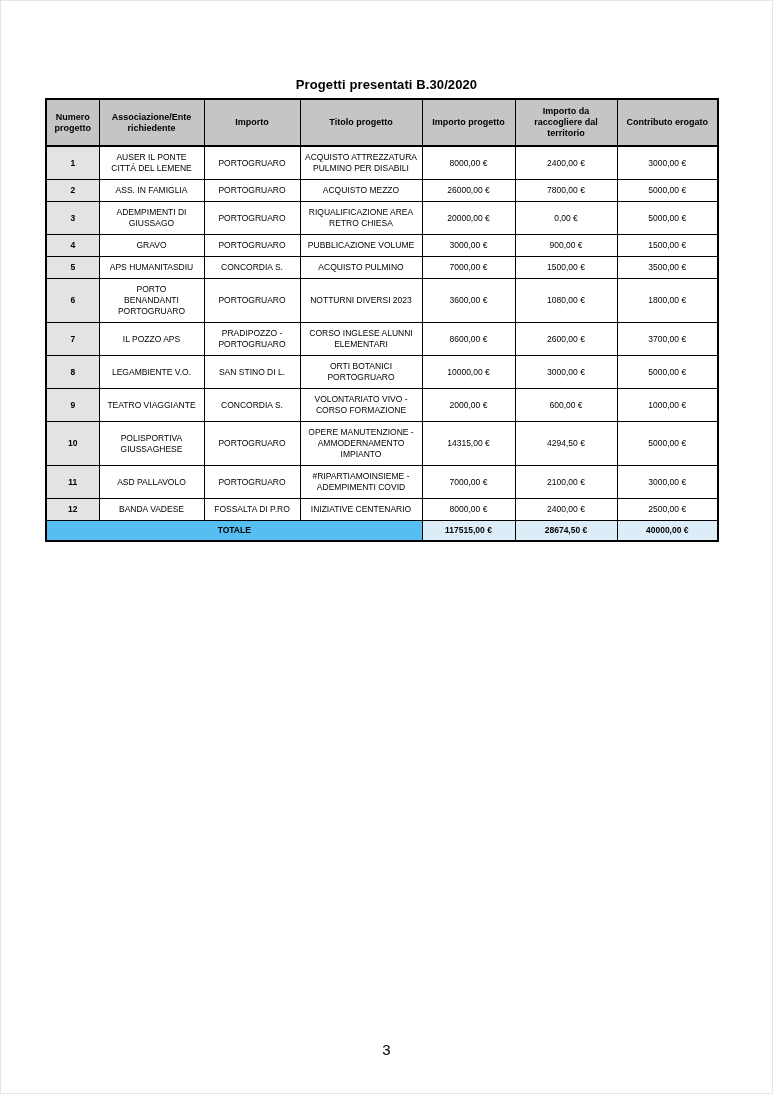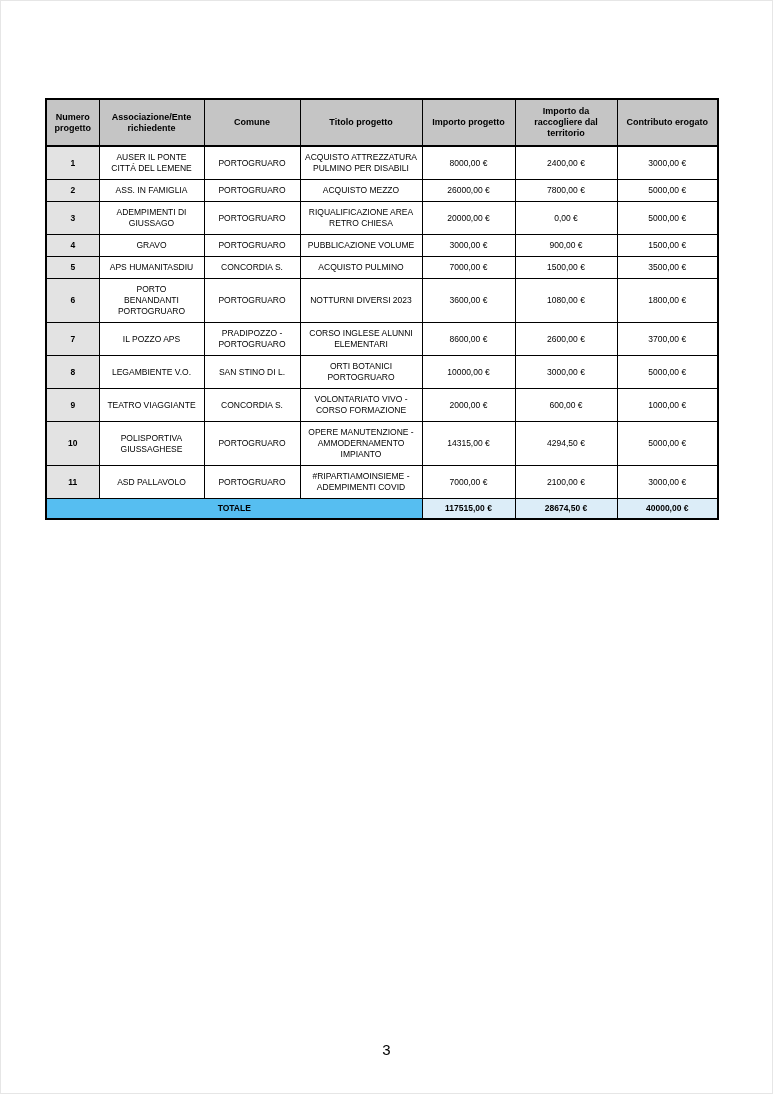--- a/index.html
+++ b/index.html
@@ -93,6 +93,7 @@
 
 <div class="page">
 
+  <div class="doc-title">Progetti presentati B.30/2020</div>
 
   <table class="projects">
     <colgroup>

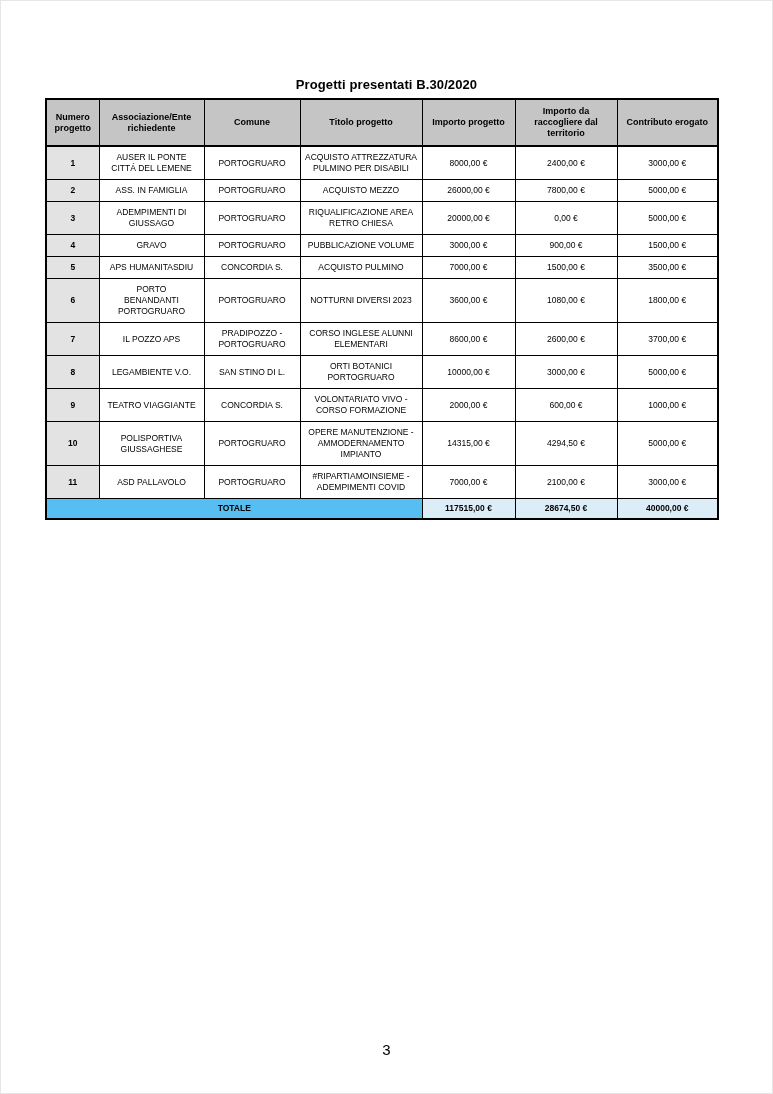--- a/index.html
+++ b/index.html
@@ -111,7 +111,7 @@
 progetto</th>
         <th>Associazione/Ente
 richiedente</th>
-        <th>Comune</th>
+        <th>Importo</th>
         <th>Titolo progetto</th>
         <th>Importo progetto</th>
         <th>Importo da

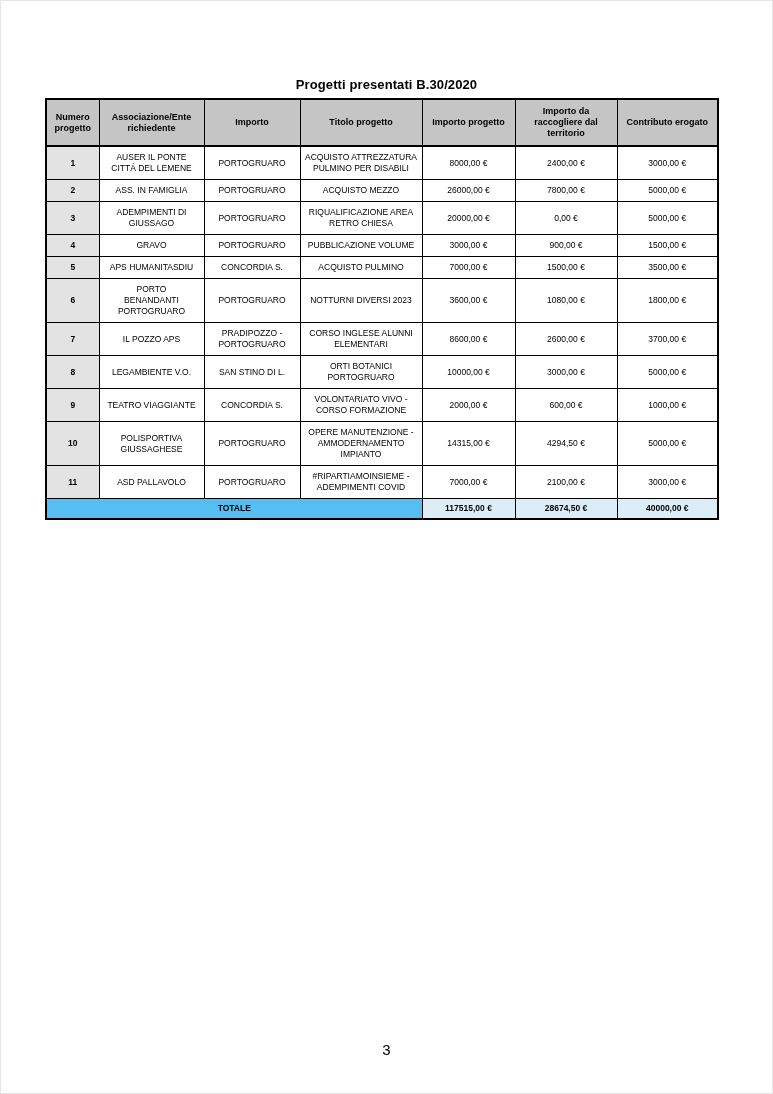--- a/index.html
+++ b/index.html
@@ -234,6 +234,15 @@
           <td>2100,00 €</td>
           <td>3000,00 €</td>
         </tr>
+        <tr>
+          <td class="num-cell">12</td>
+          <td>BANDA VADESE</td>
+          <td>FOSSALTA DI P.RO</td>
+          <td>INIZIATIVE CENTENARIO</td>
+          <td>8000,00 €</td>
+          <td>2400,00 €</td>
+          <td>2500,00 €</td>
+        </tr>
       </tbody>
     <tfoot>
       <tr class="total-row">

